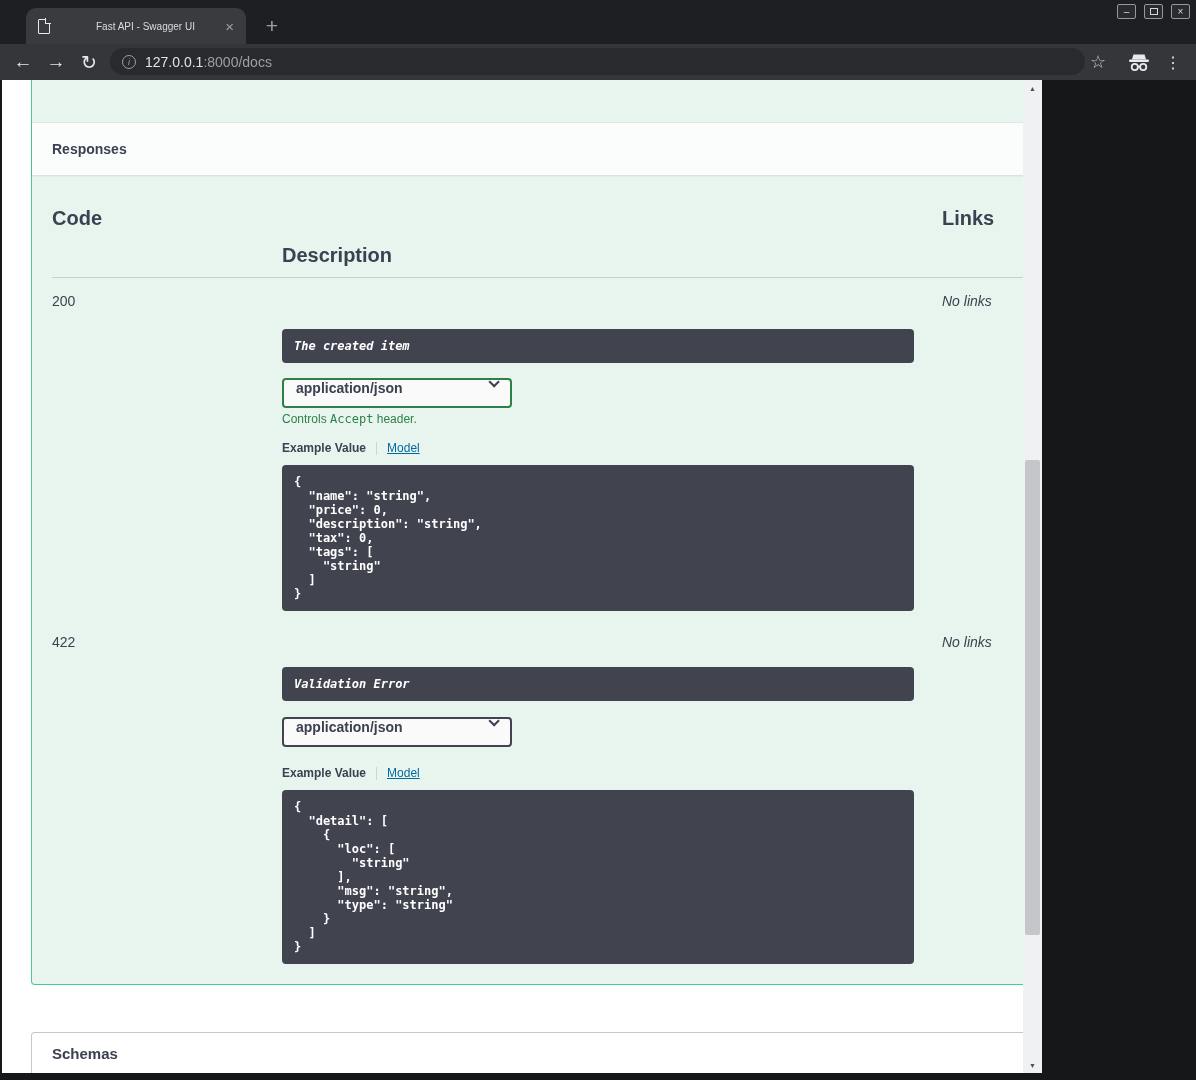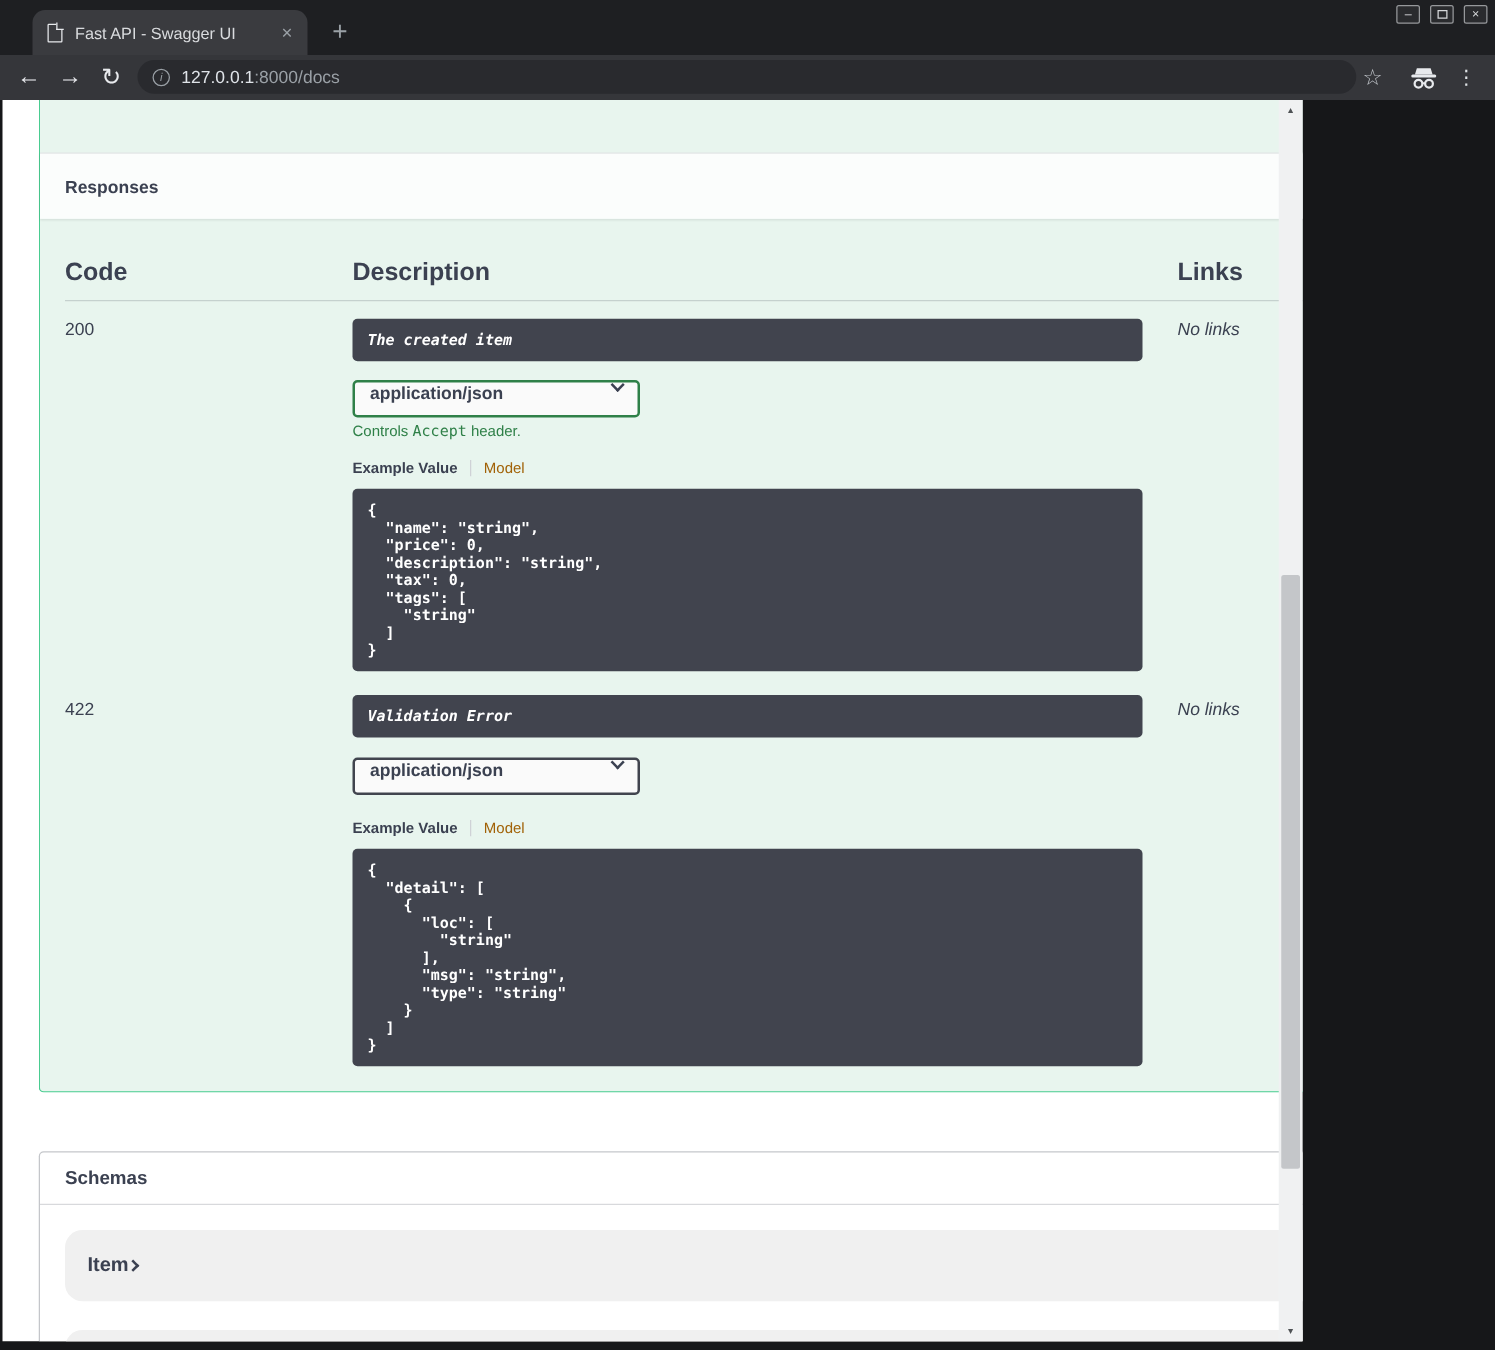--- a/index.html
+++ b/index.html
@@ -13,7 +13,7 @@
   .favicon { width:12px; height:15px; border:1.5px solid #e8eaed; border-radius:1px; position:relative; flex:0 0 auto; }
   .favicon::after { content:""; position:absolute; right:-1.5px; top:-1.5px; width:5px; height:5px;
          background:#3a3b3f; border-left:1.5px solid #e8eaed; border-bottom:1.5px solid #e8eaed; }
-  .tab-title { color:#d9dbde; font-size:13px; white-space:nowrap; overflow:hidden; flex:1; }
+  .tab-title { color:#d9dbde; font-size:10px; white-space:nowrap; overflow:hidden; flex:1;margin-left:36px; }
   .tab-close { color:#9aa0a6; font-size:15px; line-height:1; cursor:default; }
   .newtab { position:absolute; left:258px; top:12px; width:28px; height:28px; color:#9aa0a6;
             font-size:21px; display:flex; align-items:center; justify-content:center; }

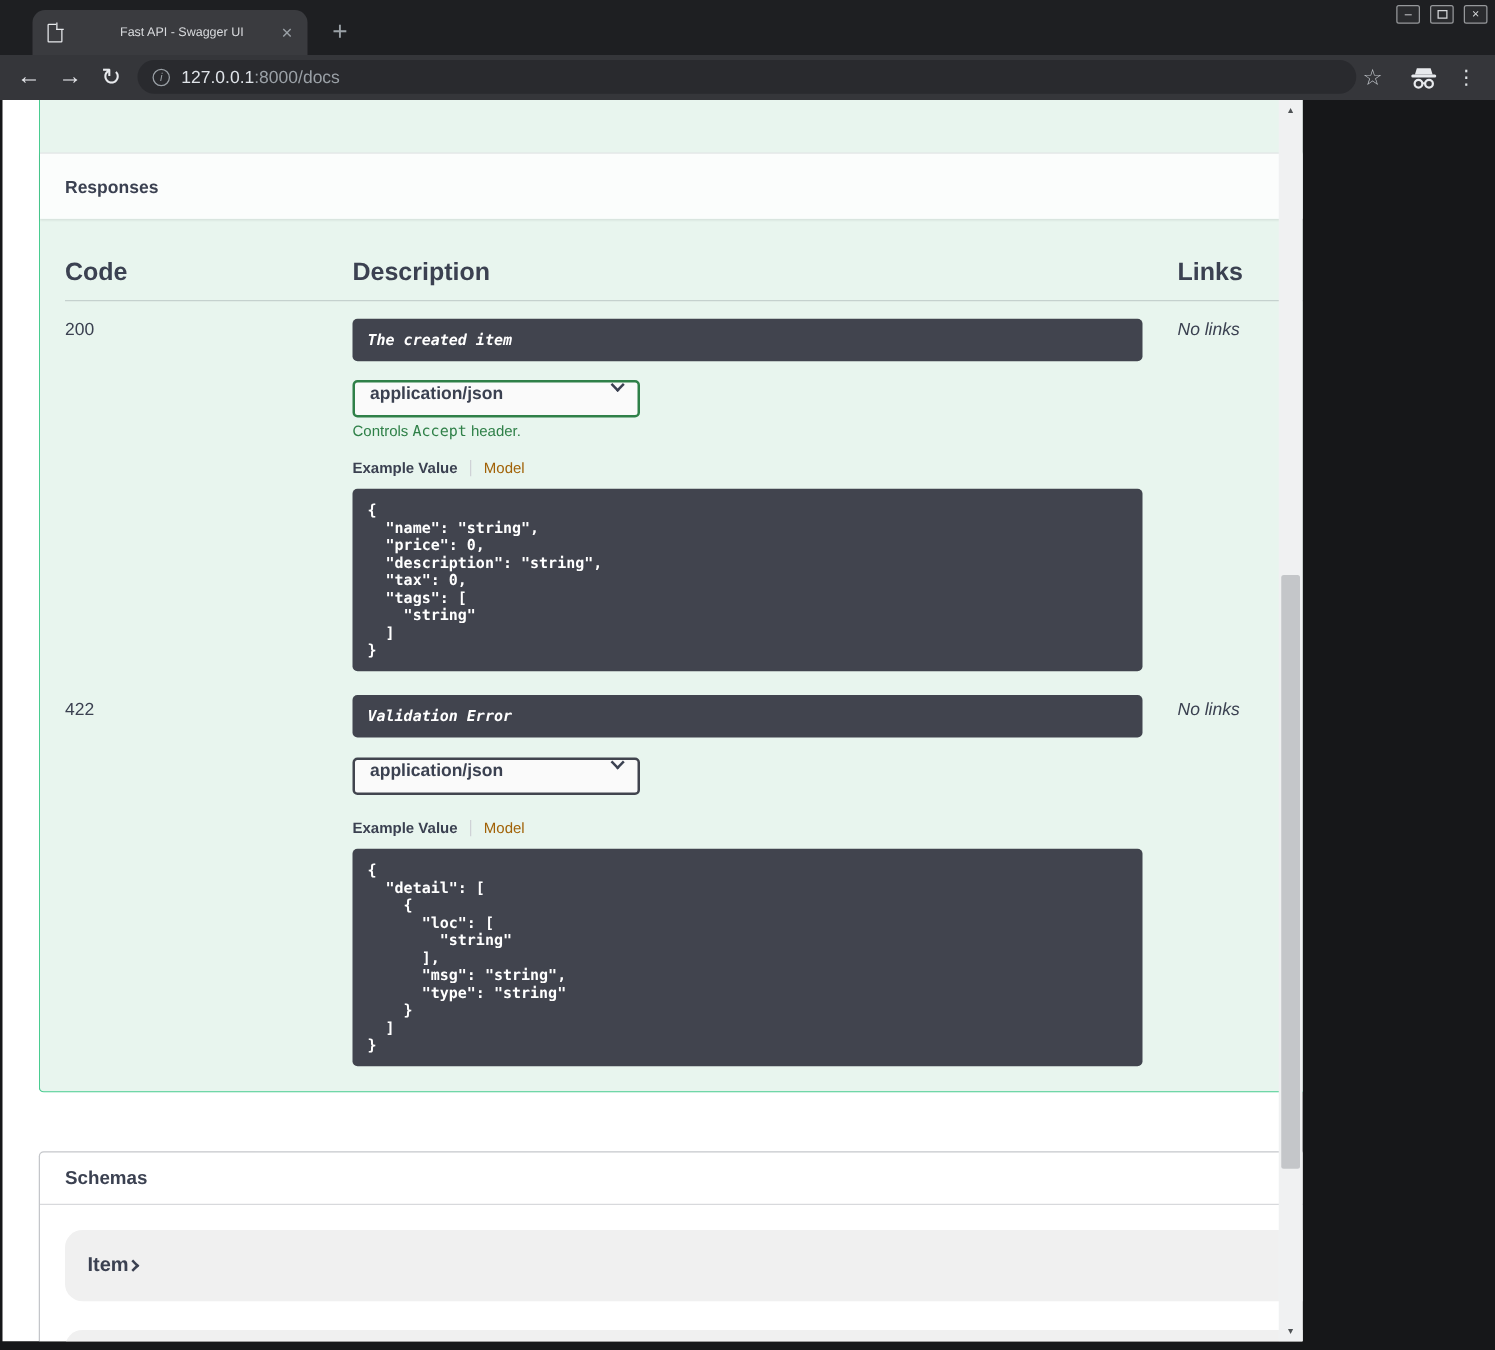--- a/index.html
+++ b/index.html
@@ -56,7 +56,7 @@
   .resp-table { padding:32px 20px 20px 20px; }
   .thead { display:flex; padding-bottom:10px; border-bottom:1px solid rgba(59,65,81,.2); }
   .th { font-size:20px; font-weight:700; color:#3b4151; }
-  .col-code { width:230px; } .col-desc { width:660px; } .col-links { flex:1; }
+  .col-code { width:230px; } .col-desc { width:660px;margin-top:37px; } .col-links { flex:1; }
   .trow { display:flex; padding-top:14px; }
   .code-val { font-size:14px; color:#3b4151; }
   .nolinks { font-size:14px; font-style:italic; color:#3b4151; }

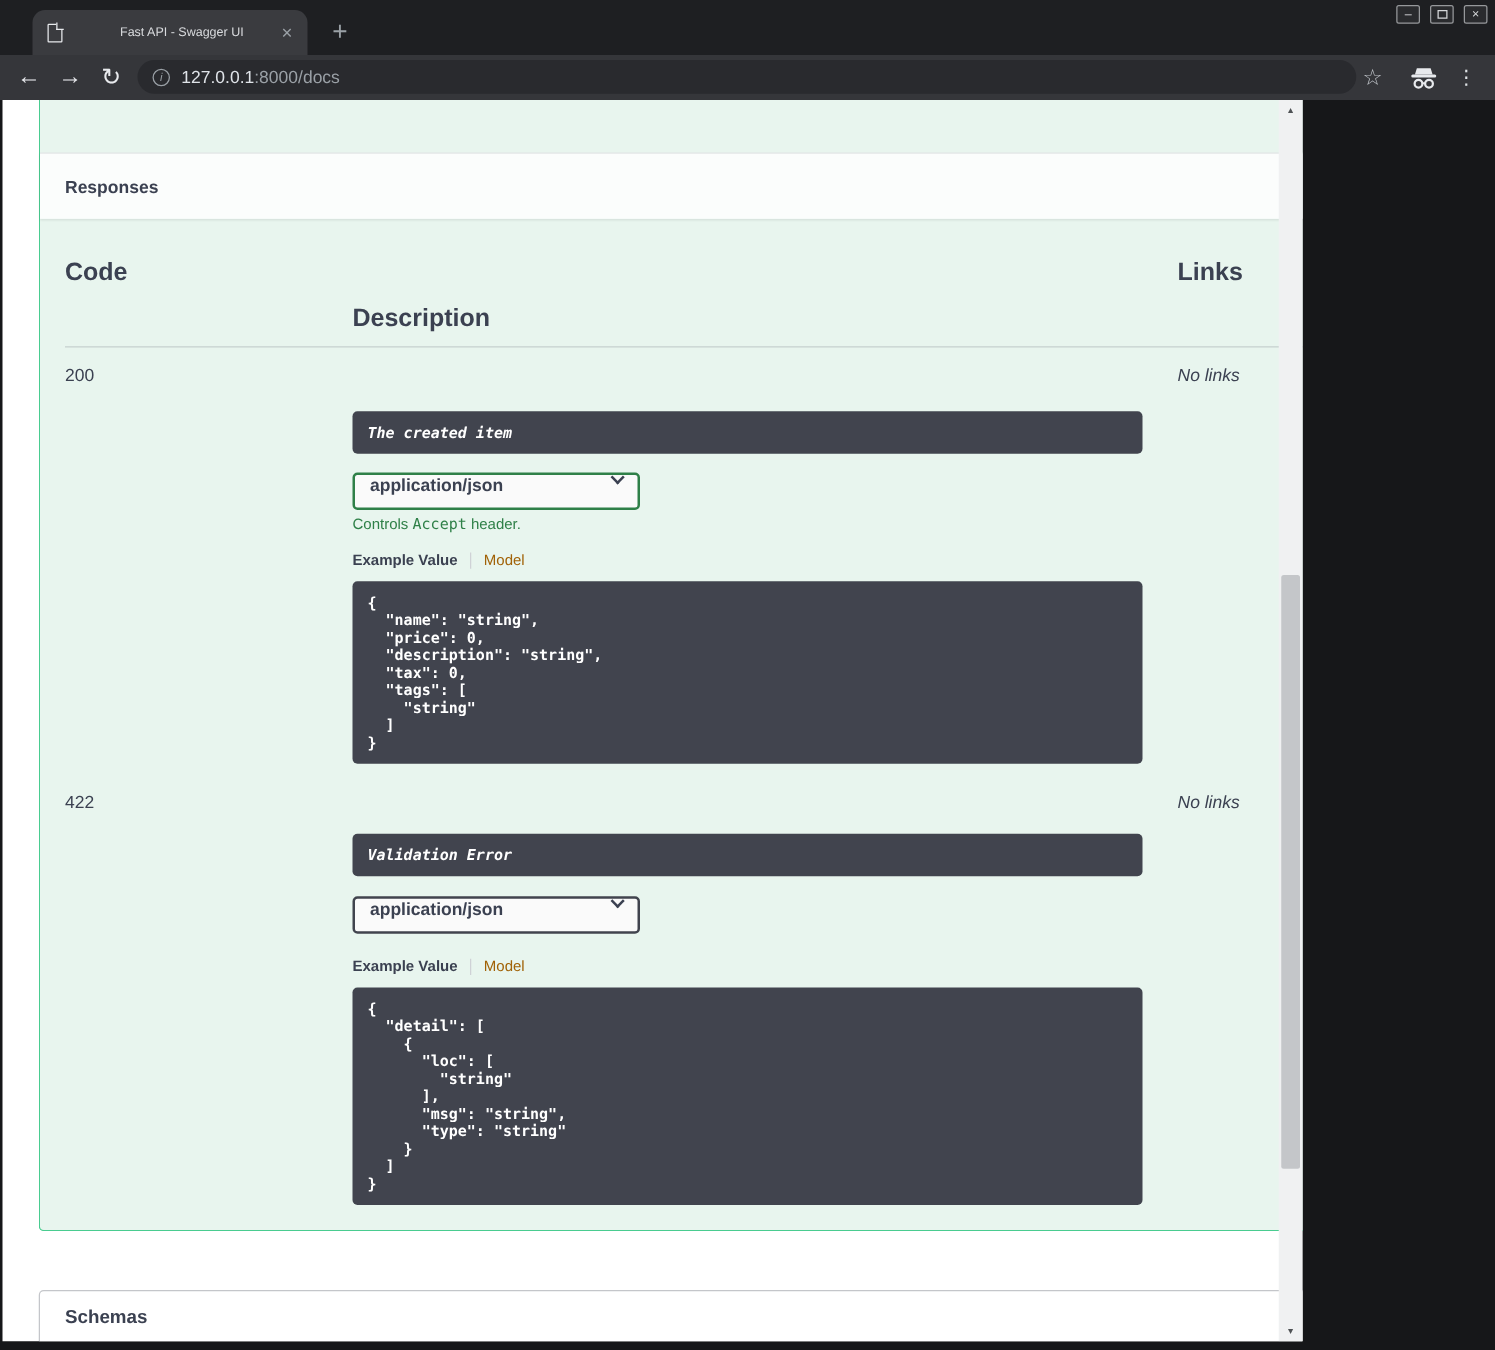--- a/index.html
+++ b/index.html
@@ -76,7 +76,7 @@
   .ex-tabs { margin-top:15px; display:flex; align-items:center; }
   .tab-example { font-size:12px; font-weight:700; color:#3b4151; }
   .tab-sep { display:inline-block; width:1px; height:13px; background:#cfd2d6; margin:0 10px; }
-  .tab-model { font-size:12px; color:#a16207; }
+  .tab-model { font-size:12px; color:#0369a1;text-decoration:underline; }
   pre.codebox { margin-top:10px; width:632px; background:#41444e; border-radius:4px; padding:10px 12px;
                 color:#fff; font-family:"DejaVu Sans Mono", monospace; font-size:12px; font-weight:600;
                 line-height:14px; white-space:pre; }

